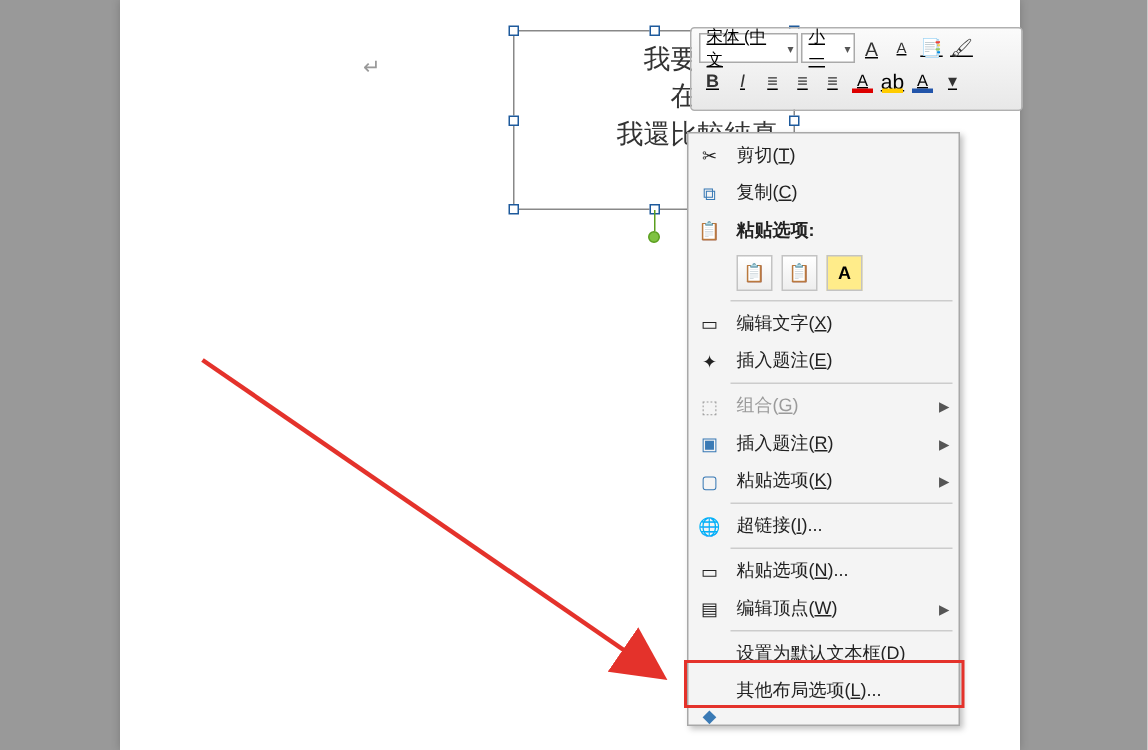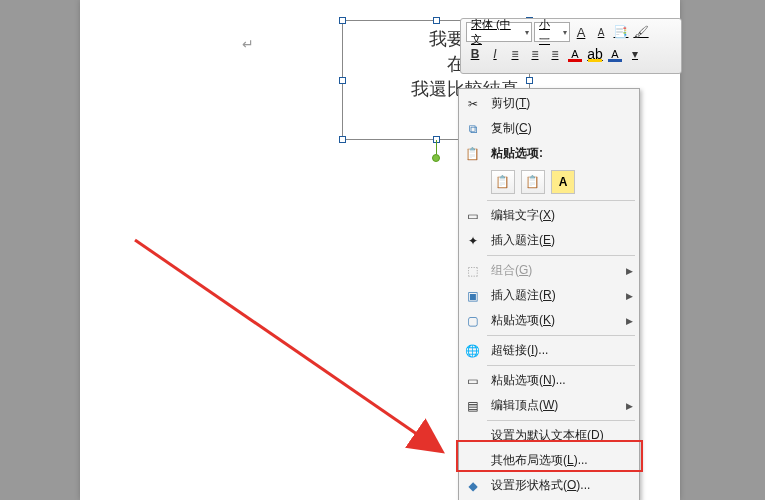--- a/index.html
+++ b/index.html
@@ -161,7 +161,6 @@
     </div>
   <div class="menu-item">
       <span class="icon-slot" style="color:#3a7ab5">◆</span>
-      <span><span>设置形状格式(</span><u>O</u><span>)...</span></span>
     </div>
 </div>
 

